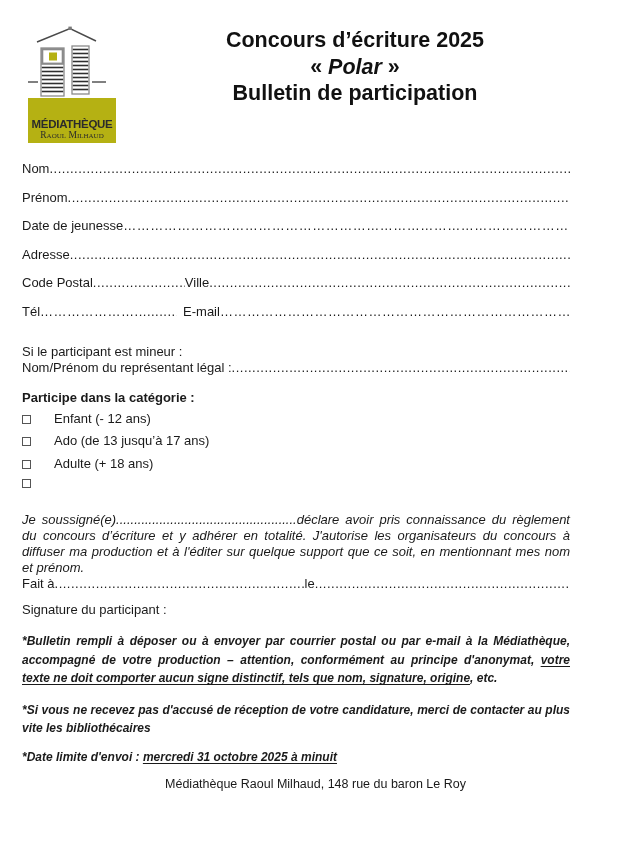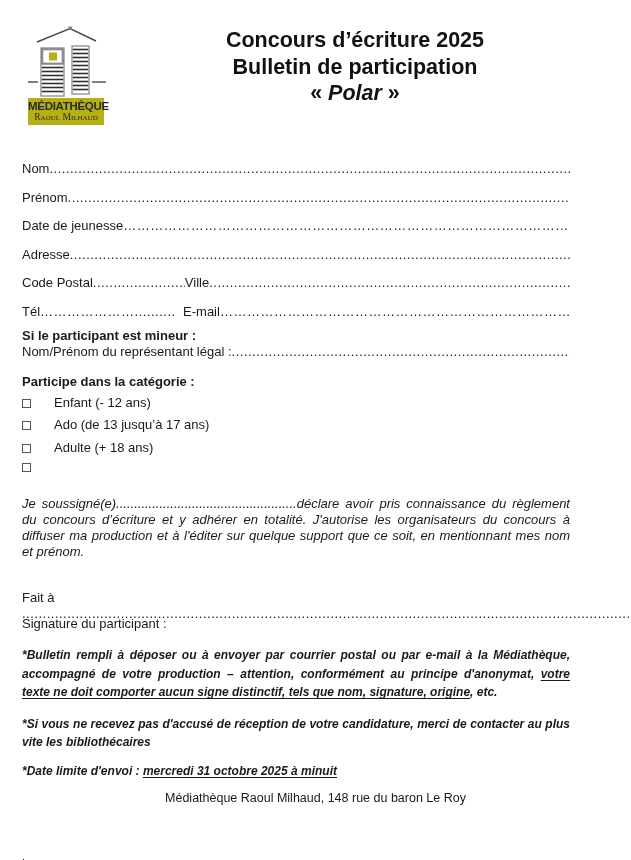--- a/index.html
+++ b/index.html
@@ -108,8 +108,8 @@
     </div>
     <div class="titles">
       <div>Concours d’écriture 2025</div>
+      <div><span>« </span><em>Polar</em><span> »</span></div>
       <div>Bulletin de participation</div>
-      <div><span>« </span><em>Polar</em><span> »</span></div>
     </div>
   </div>
 

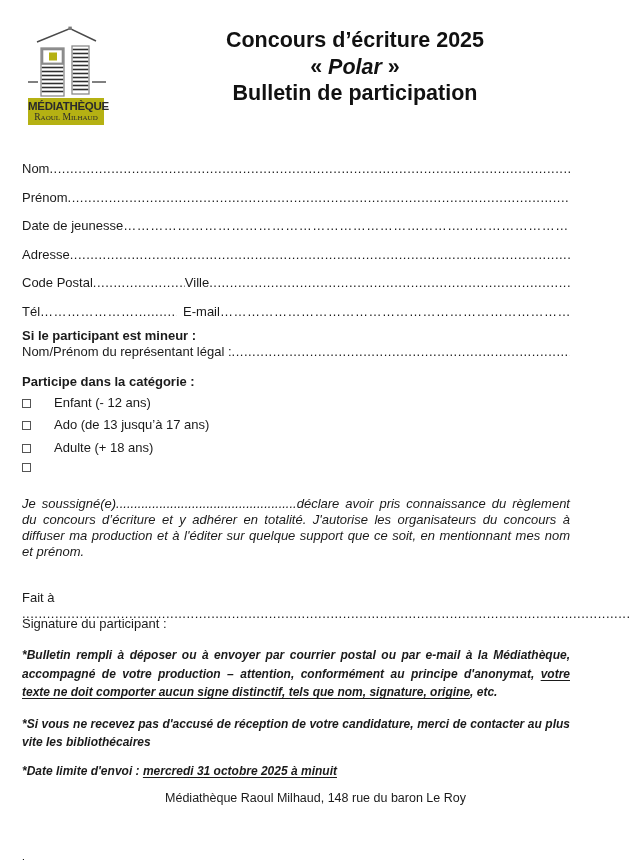--- a/index.html
+++ b/index.html
@@ -16,7 +16,7 @@
   .hdr{position:relative;height:158px;}
   .logo{position:absolute;left:28px;top:18px;width:88px;}
   .logo svg{display:block;}
-  .banner{width:76px;text-align:center;padding:2px 0 3px 0;}
+  .banner{width:88px;text-align:center;padding:20px 0 3px 0;}
   .banner-name{font-size:11.5px;line-height:12px;font-weight:bold;color:#2b2b2b;letter-spacing:-0.3px;}
   .banner-sub{font-family:"Liberation Serif",serif;font-variant:small-caps;font-size:9.5px;line-height:10px;color:#2b2b2b;}
   .titles{

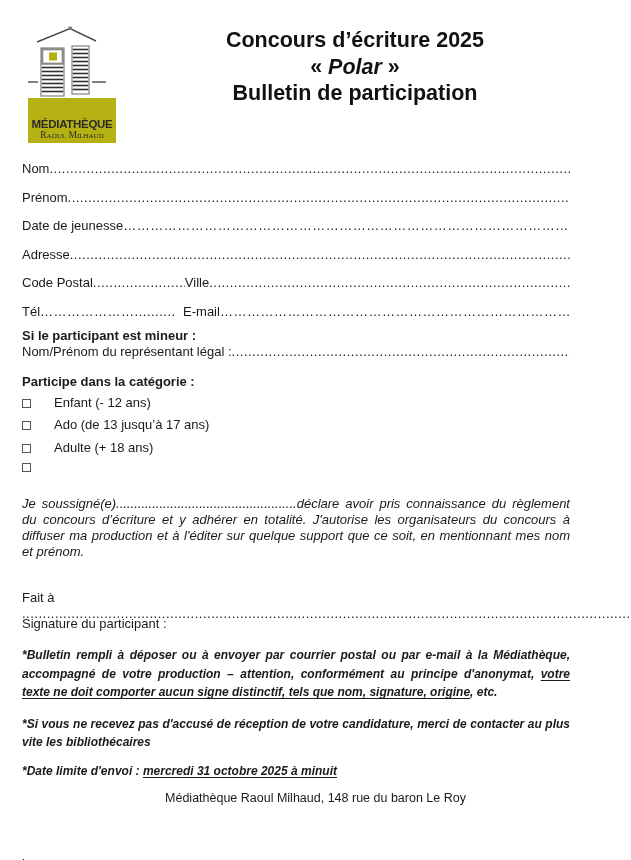--- a/index.html
+++ b/index.html
@@ -37,7 +37,7 @@
   .w-tel{flex:0 0 137px;}
   .w-fait{flex:0 0 250px;}
   .ml6{margin-left:6px;}
-  .minor-title{margin-top:8px;font-weight:bold;}
+  .minor-title{margin-top:24px;font-weight:normal;}
   .legal-row{display:flex;align-items:baseline;height:16px;}
   .cat-title{margin-top:14px;font-weight:bold;}
   .copt{display:flex;align-items:center;line-height:16px;margin-bottom:6.5px;gap:17px;}

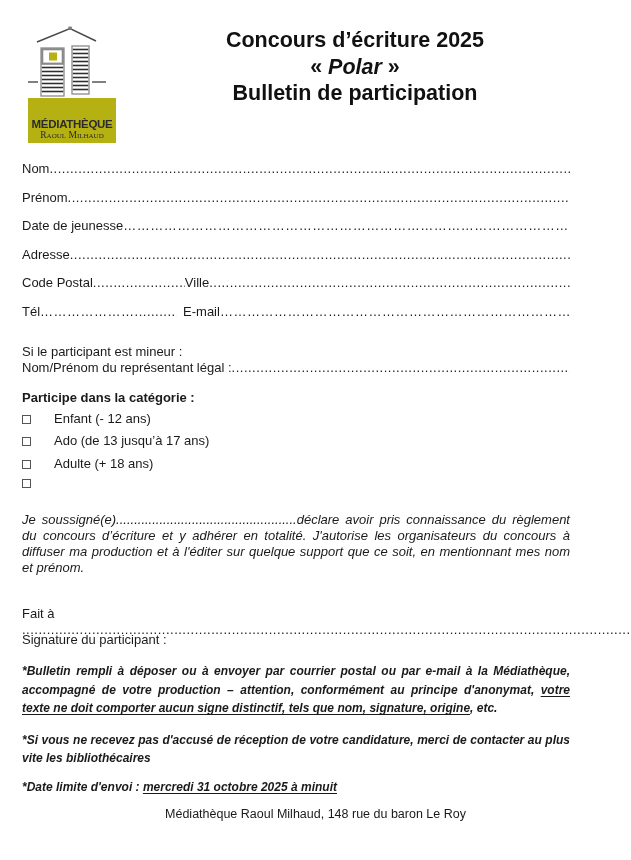--- a/index.html
+++ b/index.html
@@ -49,7 +49,7 @@
   }
   .para{margin:0;text-align:justify;font-style:italic;}
   .declaration{margin-top:24px;line-height:16px;}
-  .fait{margin-top:30px;flex-direction:column;}
+  .fait{}
   .sig1{margin-top:10px;}
   .sig2{margin-top:8px;}
   .note{font-weight:bold;font-size:12px;line-height:18.5px;}

